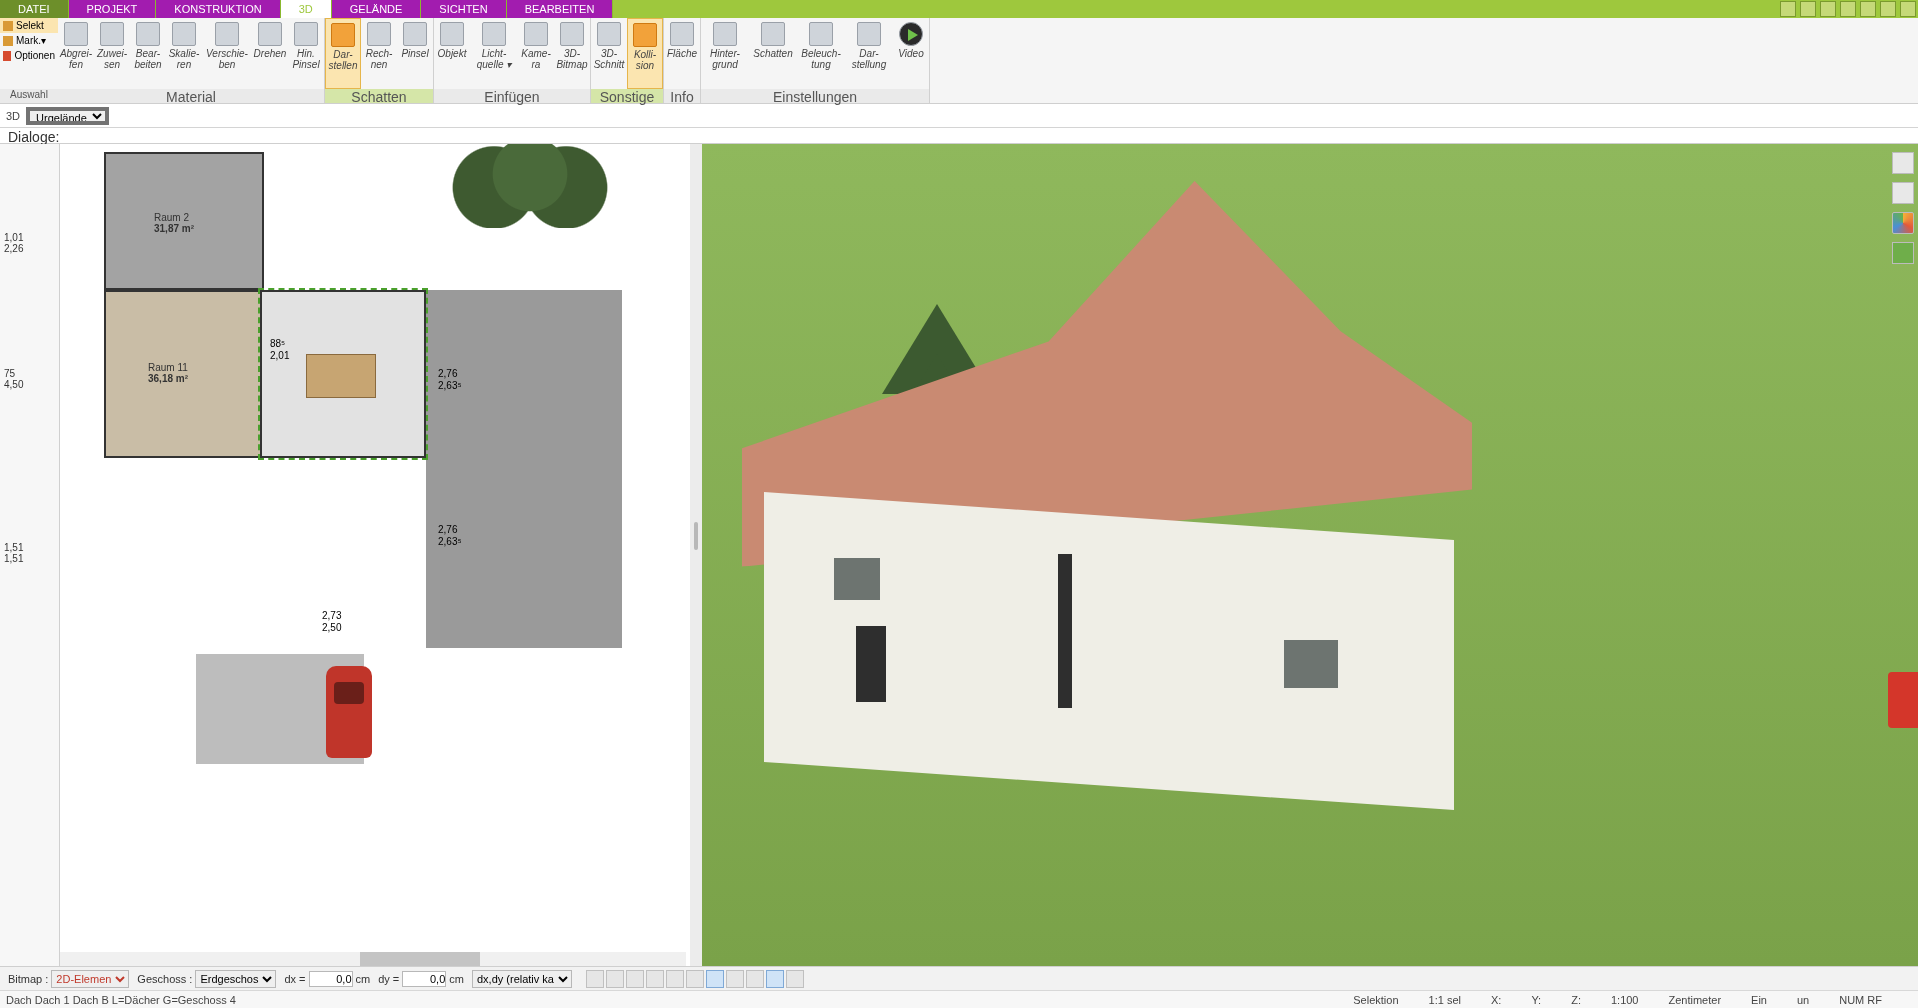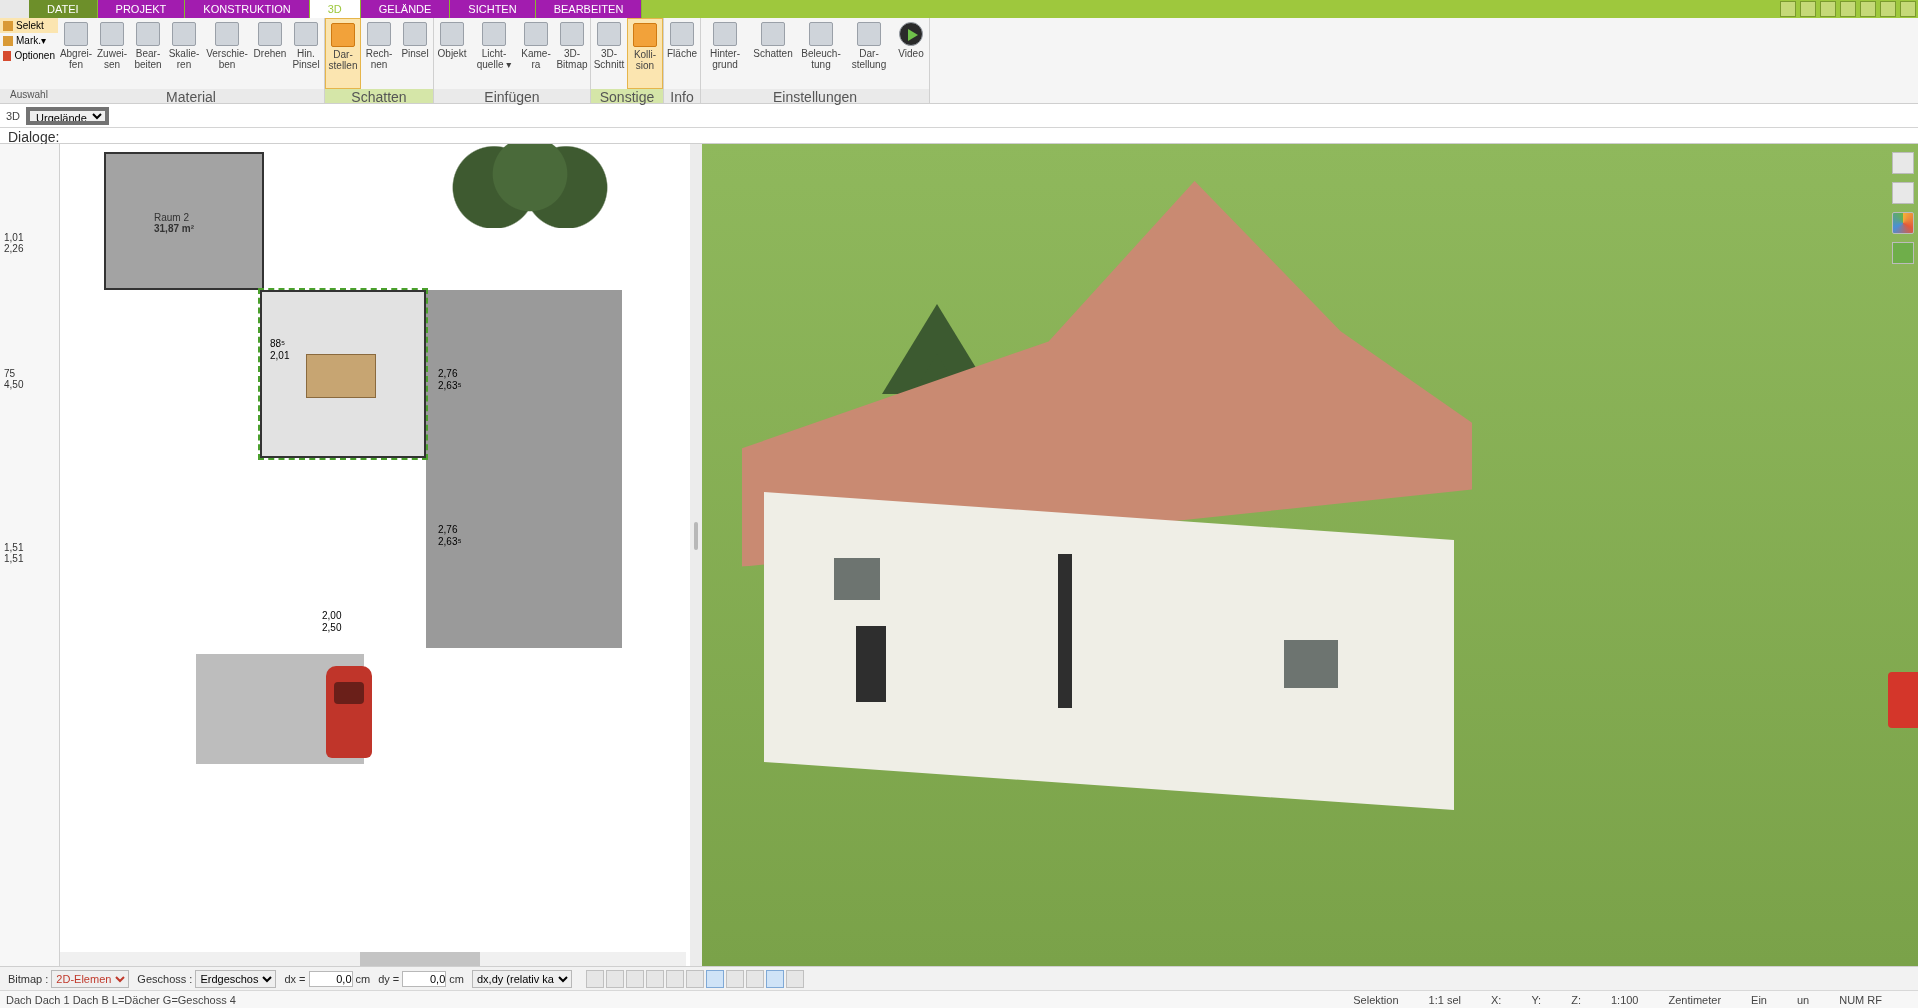--- a/index.html
+++ b/index.html
@@ -6,7 +6,7 @@
 body { width: 1918px; height: 1008px; background: #fff; overflow: hidden; display: flex; flex-direction: column; font-size: 11px; }
 
 
-.menubar { height: 18px; background: #e8e8e8; display: flex; align-items: stretch; padding-left: 29px; }
+.menubar { height: 18px; background: #e8e8e8; display: flex; align-items: stretch; }
 .menubar .tab { padding: 2px 18px; color: #fff; background: #a21caf; border-right: 1px solid #8ab82e; display: flex; align-items: center; cursor: pointer; }
 .menubar .tab.dark { background: #6d8f2a; }
 .menubar .tab.sel { background: #fff; color: #9ec83d; }

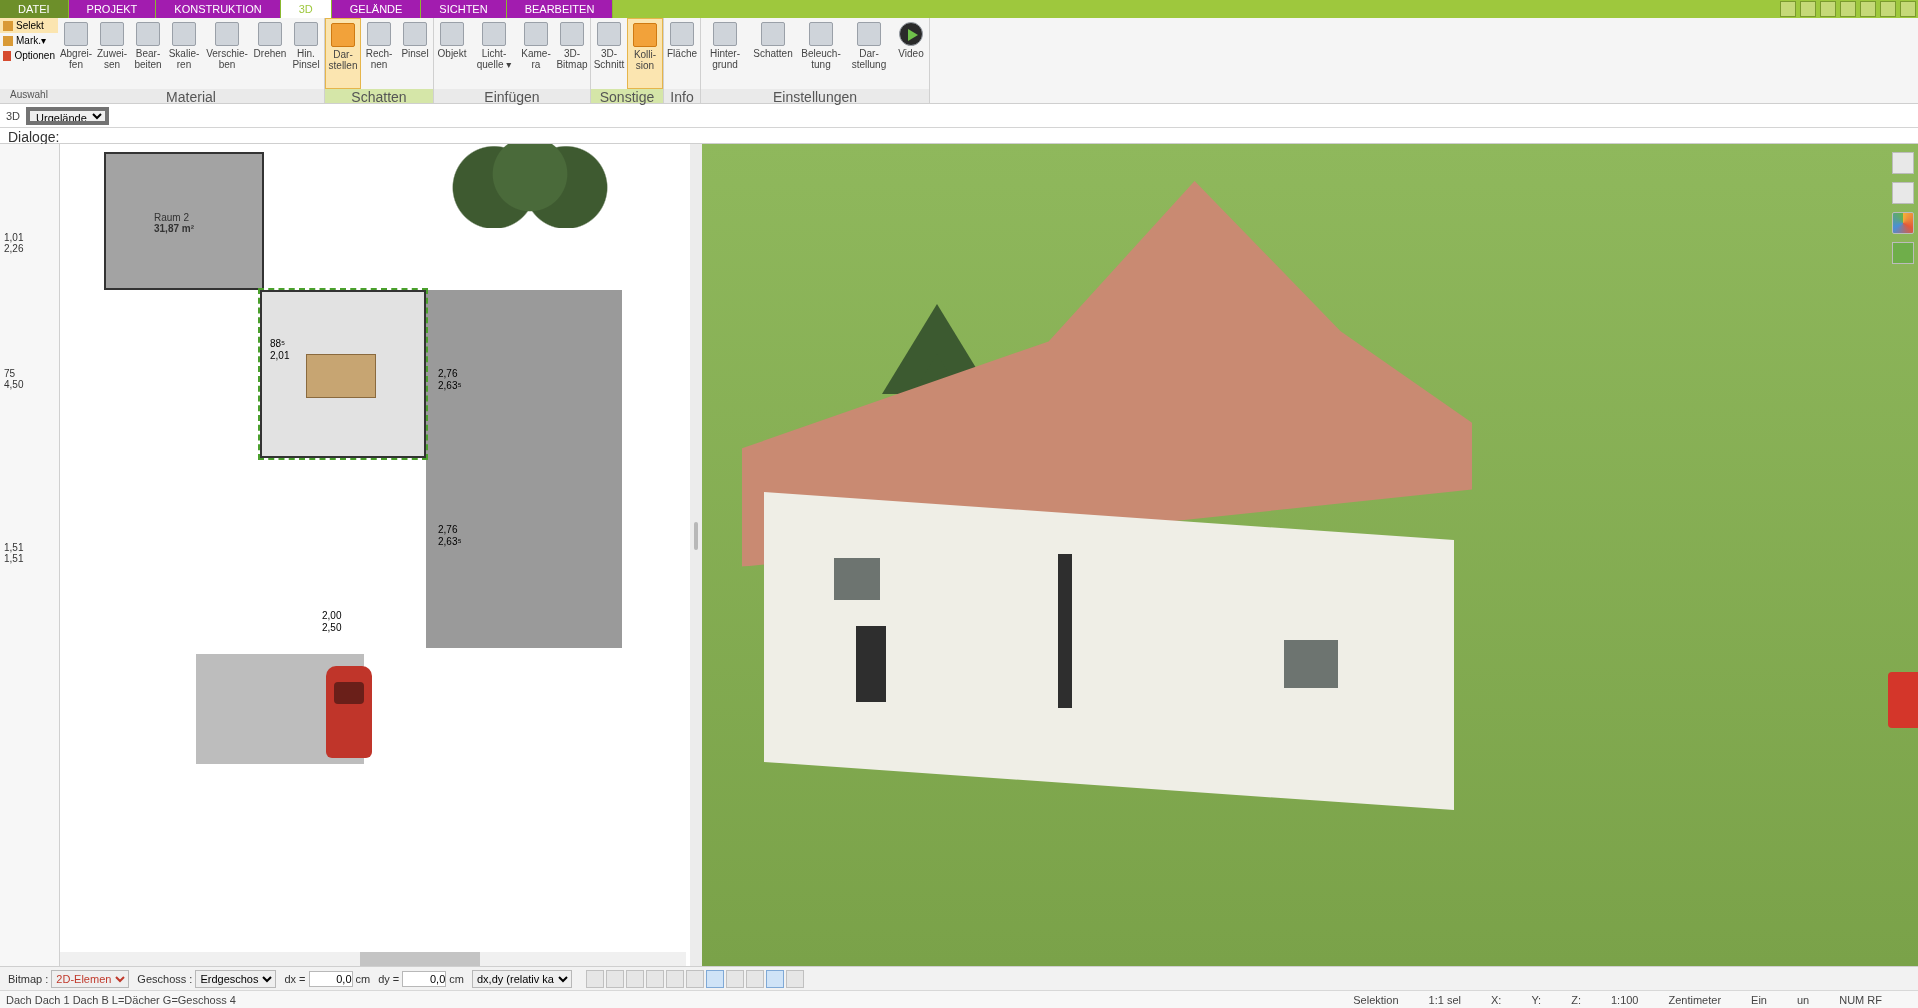--- a/index.html
+++ b/index.html
@@ -20,7 +20,7 @@
 .rgroup .tools { display: flex; flex: 1; }
 .rgroup .glabel { height: 14px; text-align: center; font-size: 14px; color: #555; background: #eaeaea; }
 .rgroup.green .glabel { background: #d5e6a8; }
-.tool { width: 36px; display: flex; flex-direction: column; align-items: center; justify-content: flex-start; padding-top: 4px; cursor: pointer; }
+.tool { width: 36px; display: flex; flex-direction: column; align-items: center; justify-content: flex-start; padding-top: 4px; cursor: pointer; font-style: italic; }
 .tool.wide { width: 48px; }
 .tool.narrow { width: 50px; }
 .tool.sel { background: #fbe5b0; border: 1px solid #e6b54a; }

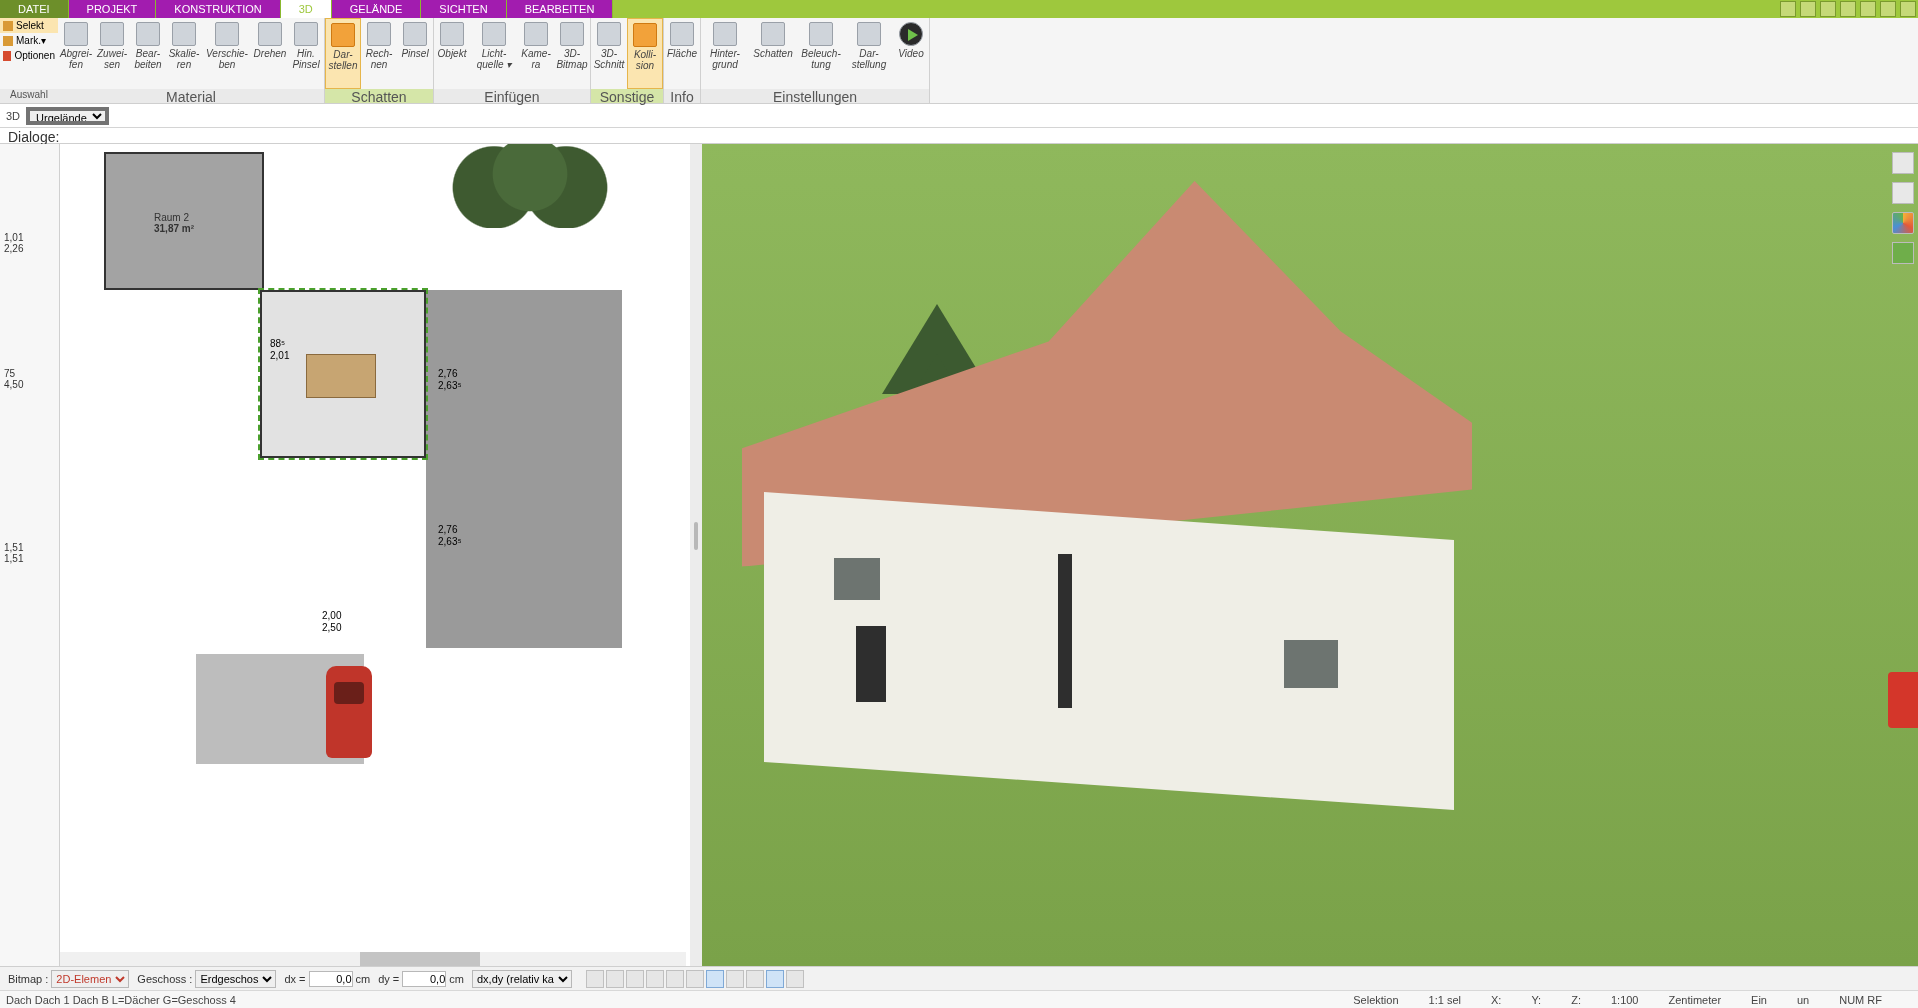--- a/index.html
+++ b/index.html
@@ -301,6 +301,9 @@
       <div class="room" style="left:44px;top:8px;width:160px;height:138px;background:#a3a3a3">
         <div class="rlabel" style="left:48px;top:58px"><span>Raum 2</span><br><b>31,87 m²</b></div>
       </div>
+      <div class="room" style="left:44px;top:146px;width:200px;height:168px;background:#c9bda6">
+        <div class="rlabel" style="left:42px;top:70px"><span>Raum 11</span><br><b>36,18 m²</b></div>
+      </div>
       <div class="room sel" style="left:200px;top:146px;width:166px;height:168px;background:#e2e2e2">
         <div class="rlabel" style="left:52px;top:74px"><span>Raum 3</span><br><b>45,42 m²</b></div>
         <div style="position:absolute;left:44px;top:62px;width:70px;height:44px;background:#c7a572;border:1px solid #8a6a3e"></div>

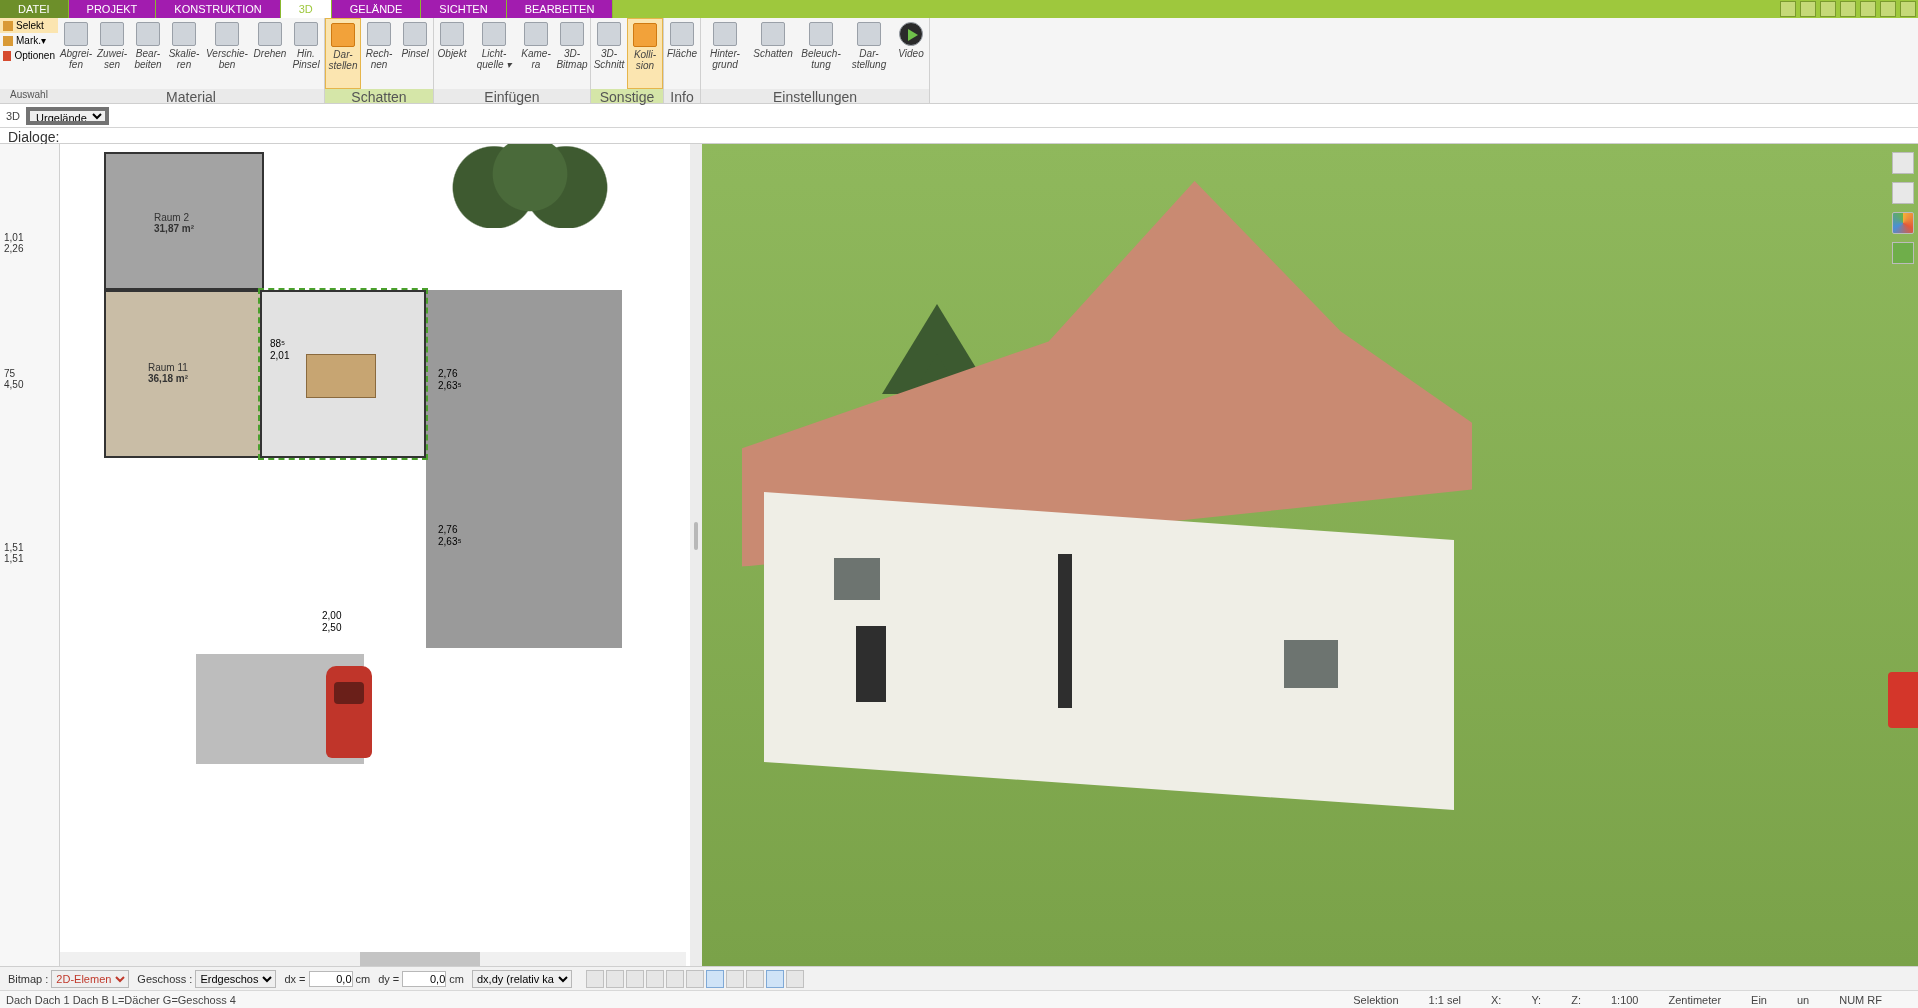--- a/index.html
+++ b/index.html
@@ -318,7 +318,7 @@
       <div style="position:absolute;font-size:10px;left:378px;top:392px">2,63⁵</div>
       <div style="position:absolute;font-size:10px;left:210px;top:194px">88⁵</div>
       <div style="position:absolute;font-size:10px;left:210px;top:206px">2,01</div>
-      <div style="position:absolute;font-size:10px;left:262px;top:466px">2,00</div>
+      <div style="position:absolute;font-size:10px;left:262px;top:466px">2,73</div>
       <div style="position:absolute;font-size:10px;left:262px;top:478px">2,50</div>
     </div>
     <div class="scrollh">

